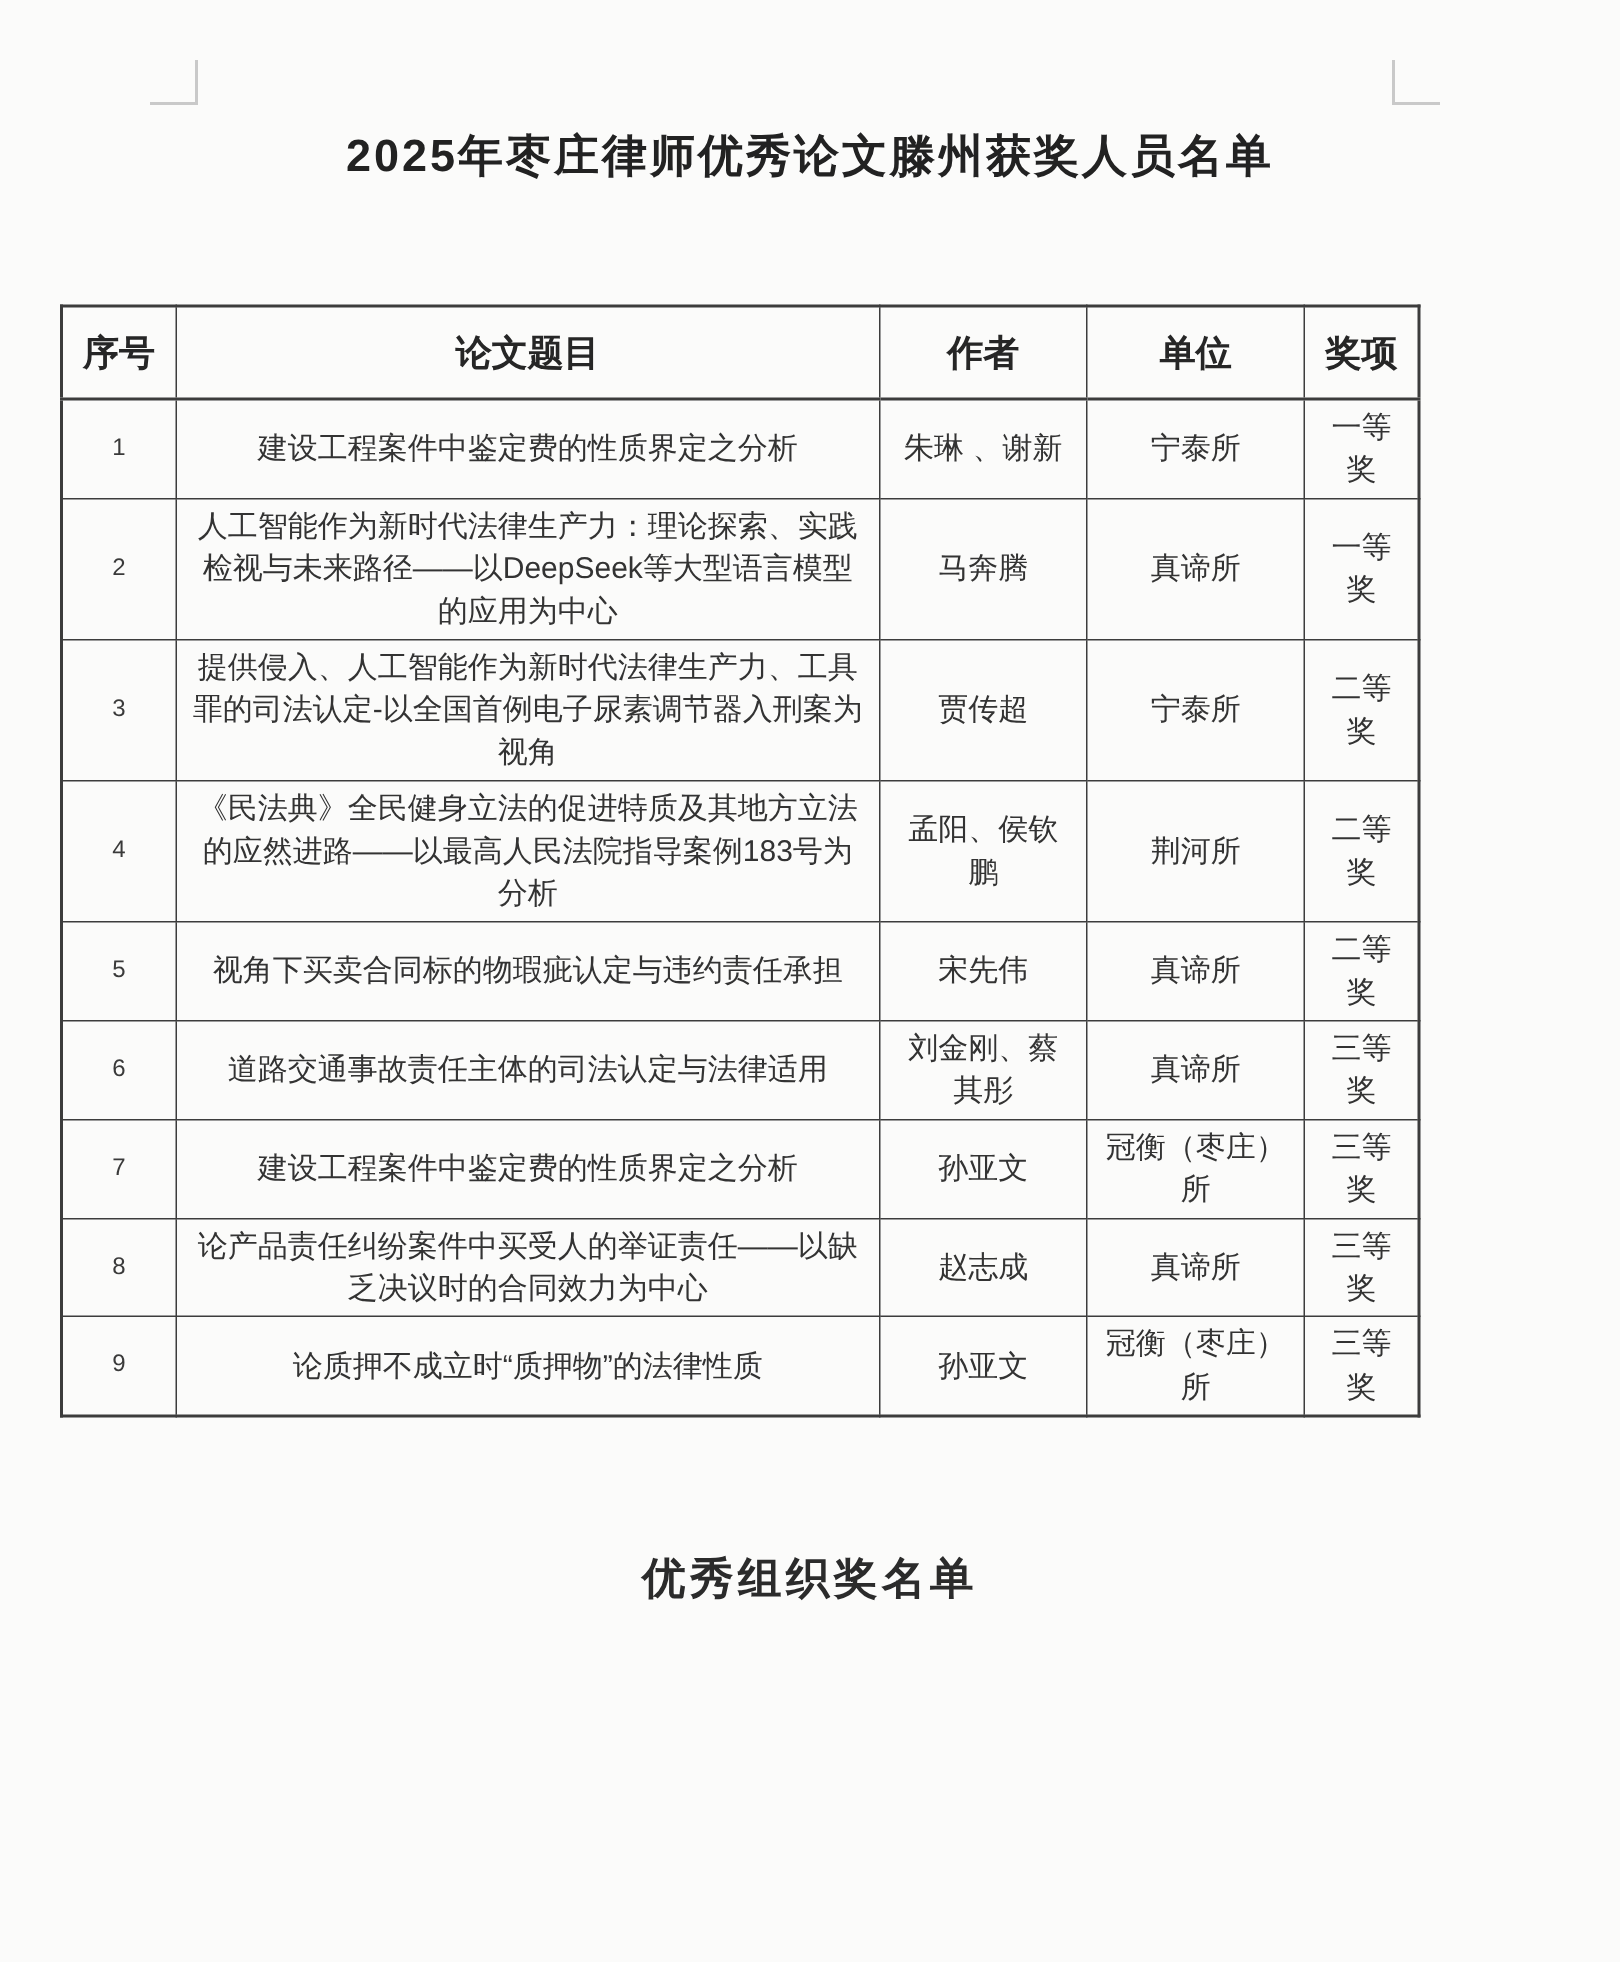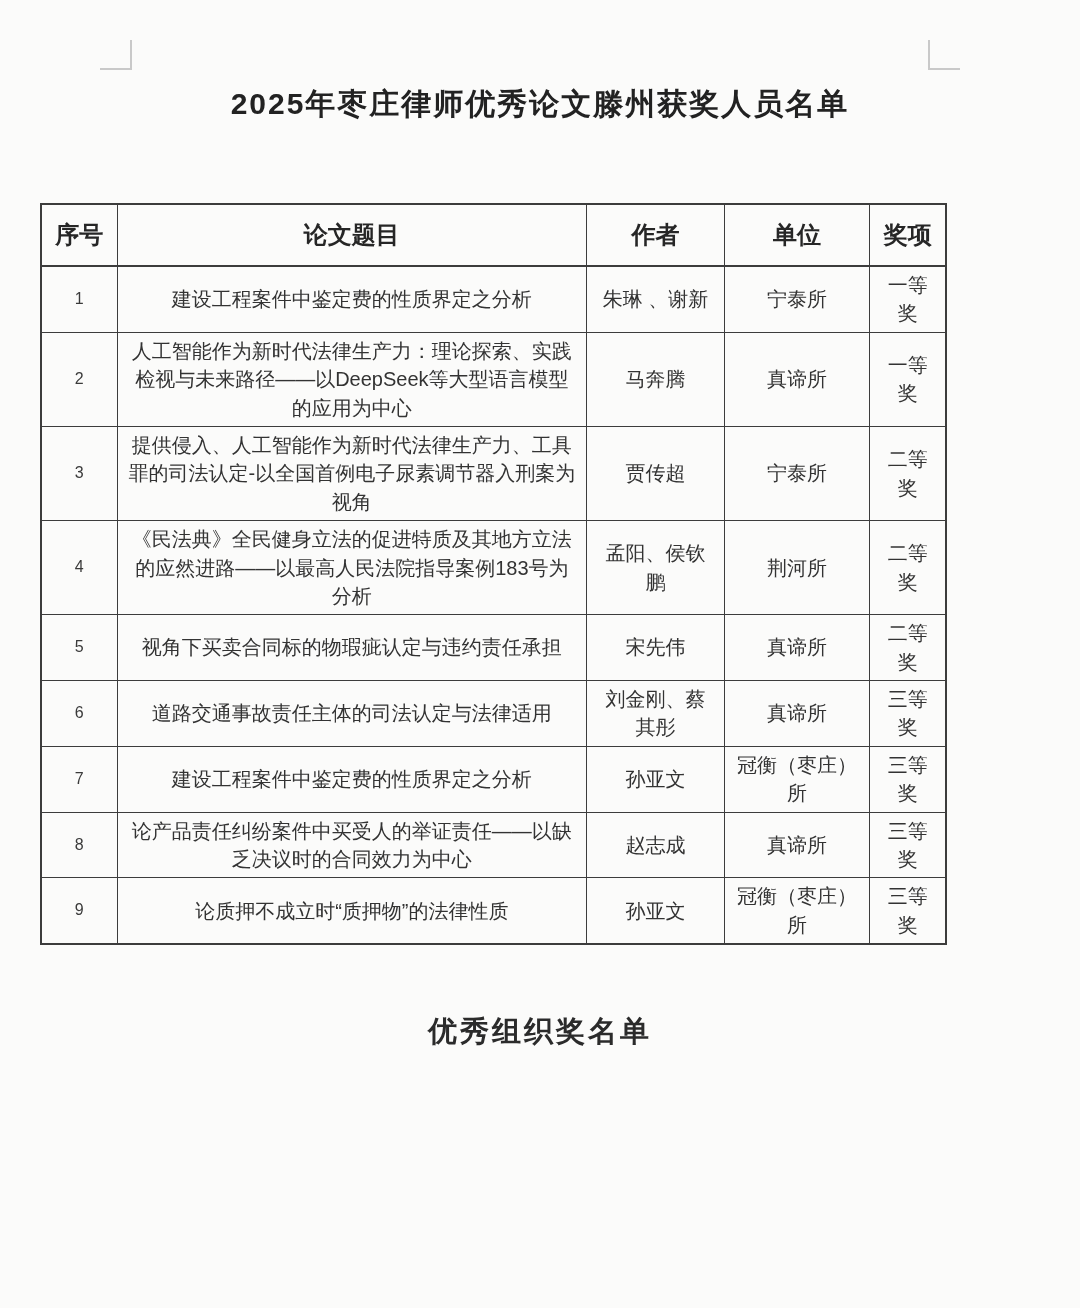--- a/index.html
+++ b/index.html
@@ -79,7 +79,7 @@
     color: #3a3a3a;
   }
   .org-heading {
-    margin: 67px 0 0 0;
+    margin: 88px 0 0 0;
     text-align: center;
     font-size: 29px;
     font-weight: 700;

